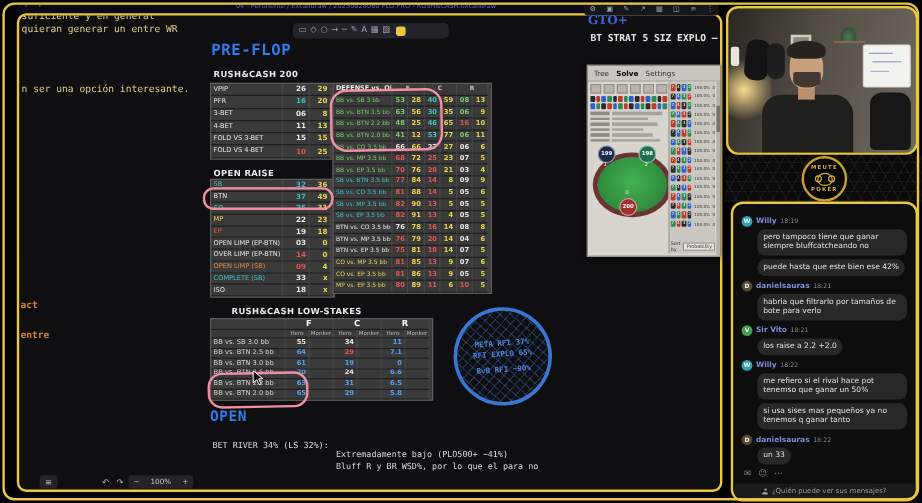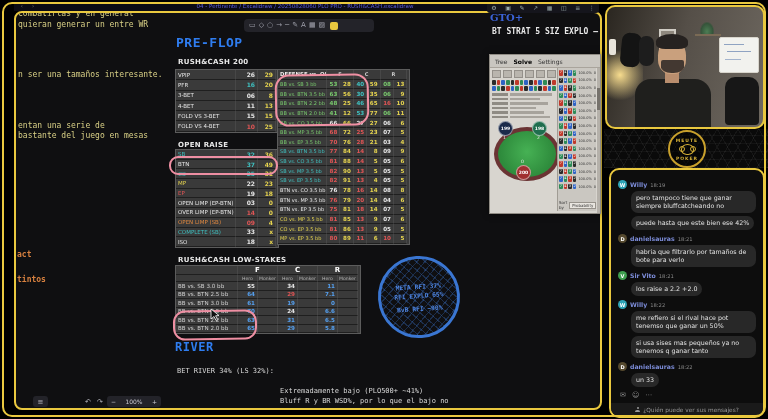--- a/index.html
+++ b/index.html
@@ -145,7 +145,7 @@
 <div class="doctitle">04 - Pertinente / Excalidraw / 20250828060 PLO PRO - RUSH&amp;CASH.excalidraw</div>
 
 <div class="canvas">
-  <div class="note" style="left:2px;top:-4px">combatirlas y en general</div>
+  <div class="note" style="left:2px;top:-4px">suficiente y en general</div>
   <div class="note" style="left:2px;top:7px">quieran generar un entre WR</div>
   <div class="note" style="left:2px;top:57px" id="para1"><div>n ser una tamaños interesante.</div></div>
   <div class="note" style="left:2px;top:108px" id="para2"><div>entan una serie de</div><div>bastante del juego en mesas</div></div>

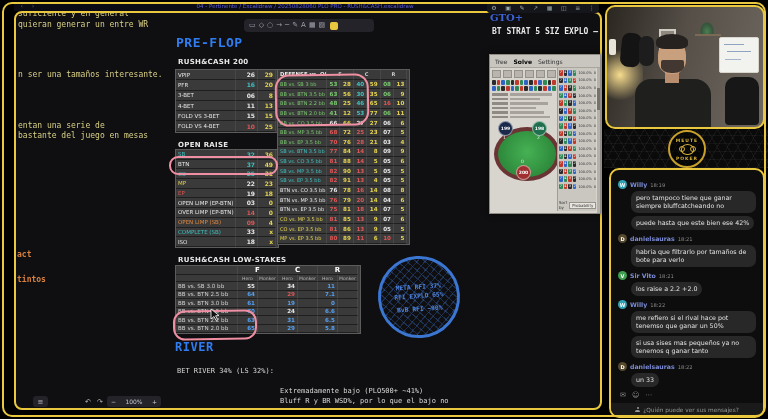--- a/index.html
+++ b/index.html
@@ -147,7 +147,7 @@
 <div class="canvas">
   <div class="note" style="left:2px;top:-4px">suficiente y en general</div>
   <div class="note" style="left:2px;top:7px">quieran generar un entre WR</div>
-  <div class="note" style="left:2px;top:57px" id="para1"><div>n ser una tamaños interesante.</div></div>
+  <div class="note" style="left:2px;top:57px" id="para1"><div>n ser una opción interesante.</div></div>
   <div class="note" style="left:2px;top:108px" id="para2"><div>entan una serie de</div><div>bastante del juego en mesas</div></div>
   <div class="note-accent" style="left:1px;top:237px">act</div>
   <div class="note-accent" style="left:1px;top:262px">tintos</div>

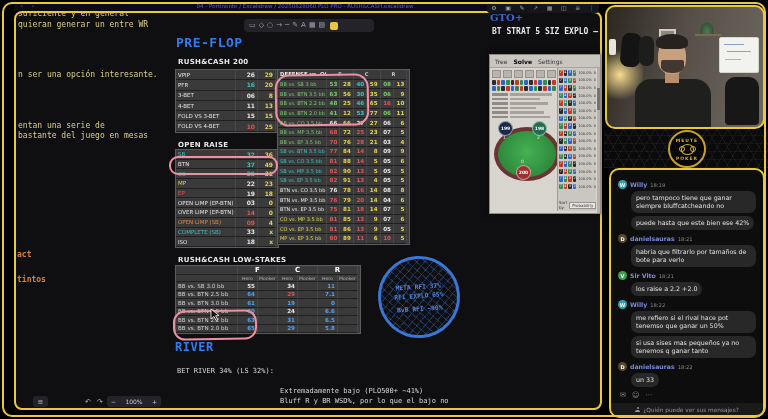--- a/index.html
+++ b/index.html
@@ -148,7 +148,6 @@
   <div class="note" style="left:2px;top:-4px">suficiente y en general</div>
   <div class="note" style="left:2px;top:7px">quieran generar un entre WR</div>
   <div class="note" style="left:2px;top:57px" id="para1"><div>n ser una opción interesante.</div></div>
-  <div class="note" style="left:2px;top:108px" id="para2"><div>entan una serie de</div><div>bastante del juego en mesas</div></div>
   <div class="note-accent" style="left:1px;top:237px">act</div>
   <div class="note-accent" style="left:1px;top:262px">tintos</div>
 

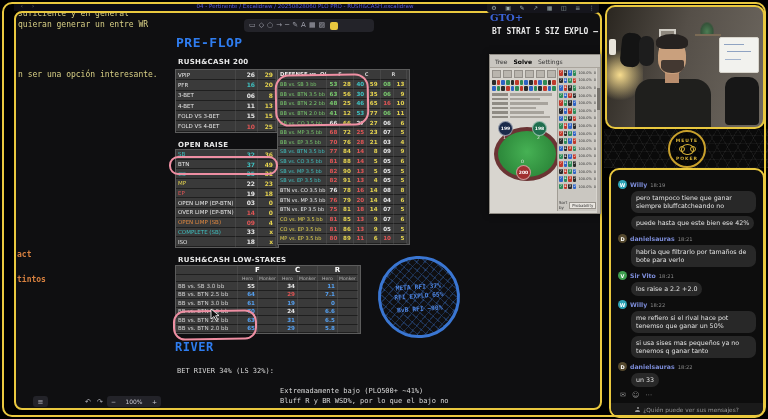--- a/index.html
+++ b/index.html
@@ -348,7 +348,7 @@
       <div class="cell val" style="color: rgb(230, 212, 79);">5</div>
     </div>
 
-  <div class="sechead" style="left:162px;top:243px">RUSH&amp;CASH LOW-STAKES</div>
+  <div class="sechead" style="left:177px;top:243px">RUSH&amp;CASH LOW-STAKES</div>
   <div class="tbl" id="lowstakes-tbl" style="grid-template-rows: 9px 7px repeat(6, 8.5px);">
       <div class="cell"></div>
       <div class="cell ctr" style="grid-column: span 2; font-weight: bold; font-size: 7px; color: rgb(255, 255, 255);">F</div>

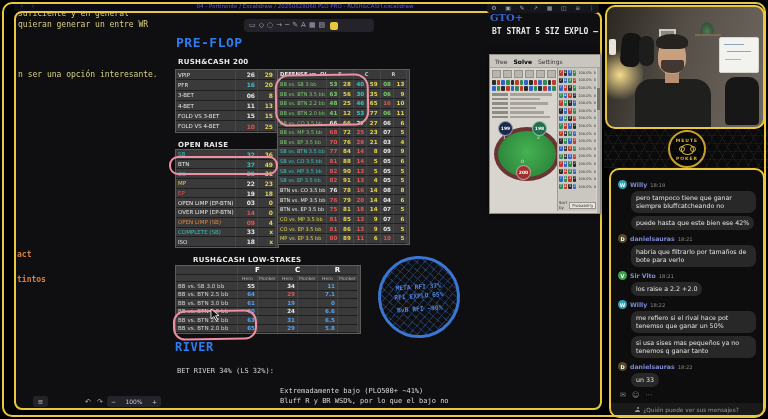--- a/index.html
+++ b/index.html
@@ -149,7 +149,7 @@
   <div class="note" style="left:2px;top:7px">quieran generar un entre WR</div>
   <div class="note" style="left:2px;top:57px" id="para1"><div>n ser una opción interesante.</div></div>
   <div class="note-accent" style="left:1px;top:237px">act</div>
-  <div class="note-accent" style="left:1px;top:262px">tintos</div>
+  <div class="note-accent" style="left:1px;top:262px">entre</div>
 
   <div class="bluehead" style="left:160px;top:22px;font-size:13px">PRE-FLOP</div>
 

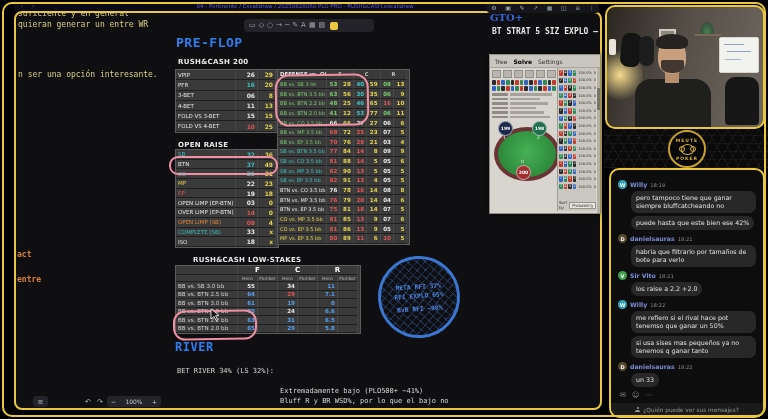--- a/index.html
+++ b/index.html
@@ -415,7 +415,7 @@
     <span>BvB RFI ~90%</span>
   </div>
 
-  <div class="bluehead" style="left:159px;top:327px;font-size:12px">RIVER</div>
+  <div class="bluehead" style="left:159px;top:327px;font-size:12px">OPEN</div>
   <div class="note" style="left:161px;top:354px;color:#d8d8d8;font-size:7px">BET RIVER 34% (LS 32%):</div>
   <div class="note" style="left:264px;top:374px;color:#d8d8d8;font-size:7px;line-height:9.5px" id="river-body"><div>Extremadamente bajo (PLO500+ ~41%)</div><div>Bluff R y BR WSD%, por lo que el bajo no</div></div>
 

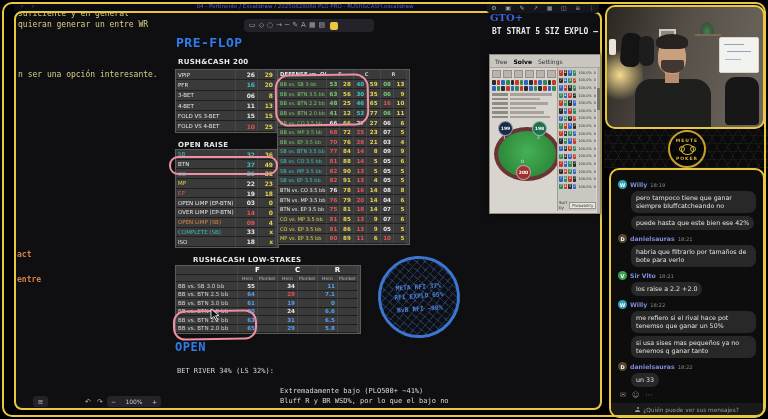--- a/index.html
+++ b/index.html
@@ -417,7 +417,7 @@
 
   <div class="bluehead" style="left:159px;top:327px;font-size:12px">OPEN</div>
   <div class="note" style="left:161px;top:354px;color:#d8d8d8;font-size:7px">BET RIVER 34% (LS 32%):</div>
-  <div class="note" style="left:264px;top:374px;color:#d8d8d8;font-size:7px;line-height:9.5px" id="river-body"><div>Extremadamente bajo (PLO500+ ~41%)</div><div>Bluff R y BR WSD%, por lo que el bajo no</div></div>
+  <div class="note" style="left:264px;top:362px;color:#d8d8d8;font-size:7px;line-height:9.5px" id="river-body"><div>Extremadamente bajo (PLO500+ ~41%)</div><div>Bluff R y BR WSD%, por lo que el bajo no</div></div>
 
   <div class="chip-btn" style="left:17px;top:383px;width:15px;height:11px;font-size:7px">
       <span>≡</span>

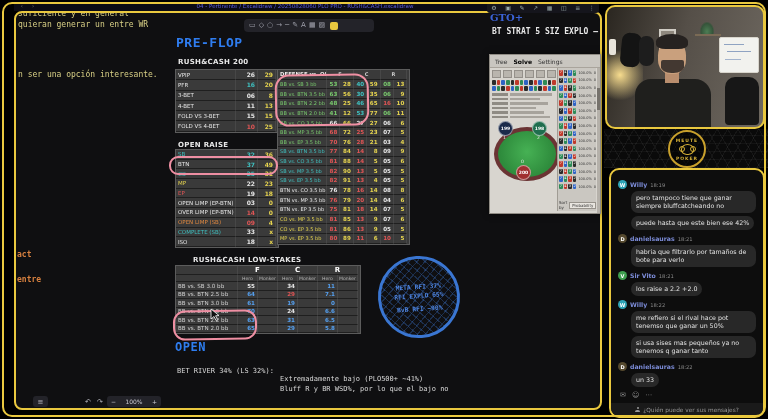--- a/index.html
+++ b/index.html
@@ -417,7 +417,7 @@
 
   <div class="bluehead" style="left:159px;top:327px;font-size:12px">OPEN</div>
   <div class="note" style="left:161px;top:354px;color:#d8d8d8;font-size:7px">BET RIVER 34% (LS 32%):</div>
-  <div class="note" style="left:264px;top:362px;color:#d8d8d8;font-size:7px;line-height:9.5px" id="river-body"><div>Extremadamente bajo (PLO500+ ~41%)</div><div>Bluff R y BR WSD%, por lo que el bajo no</div></div>
+  <div class="note" style="left:264px;top:362px;color:#d8d8d8;font-size:7px;line-height:9.5px" id="river-body"><div>Extremadamente bajo (PLO500+ ~41%)</div><div>Bluff R y BR WSD%, por lo que el para no</div></div>
 
   <div class="chip-btn" style="left:17px;top:383px;width:15px;height:11px;font-size:7px">
       <span>≡</span>

